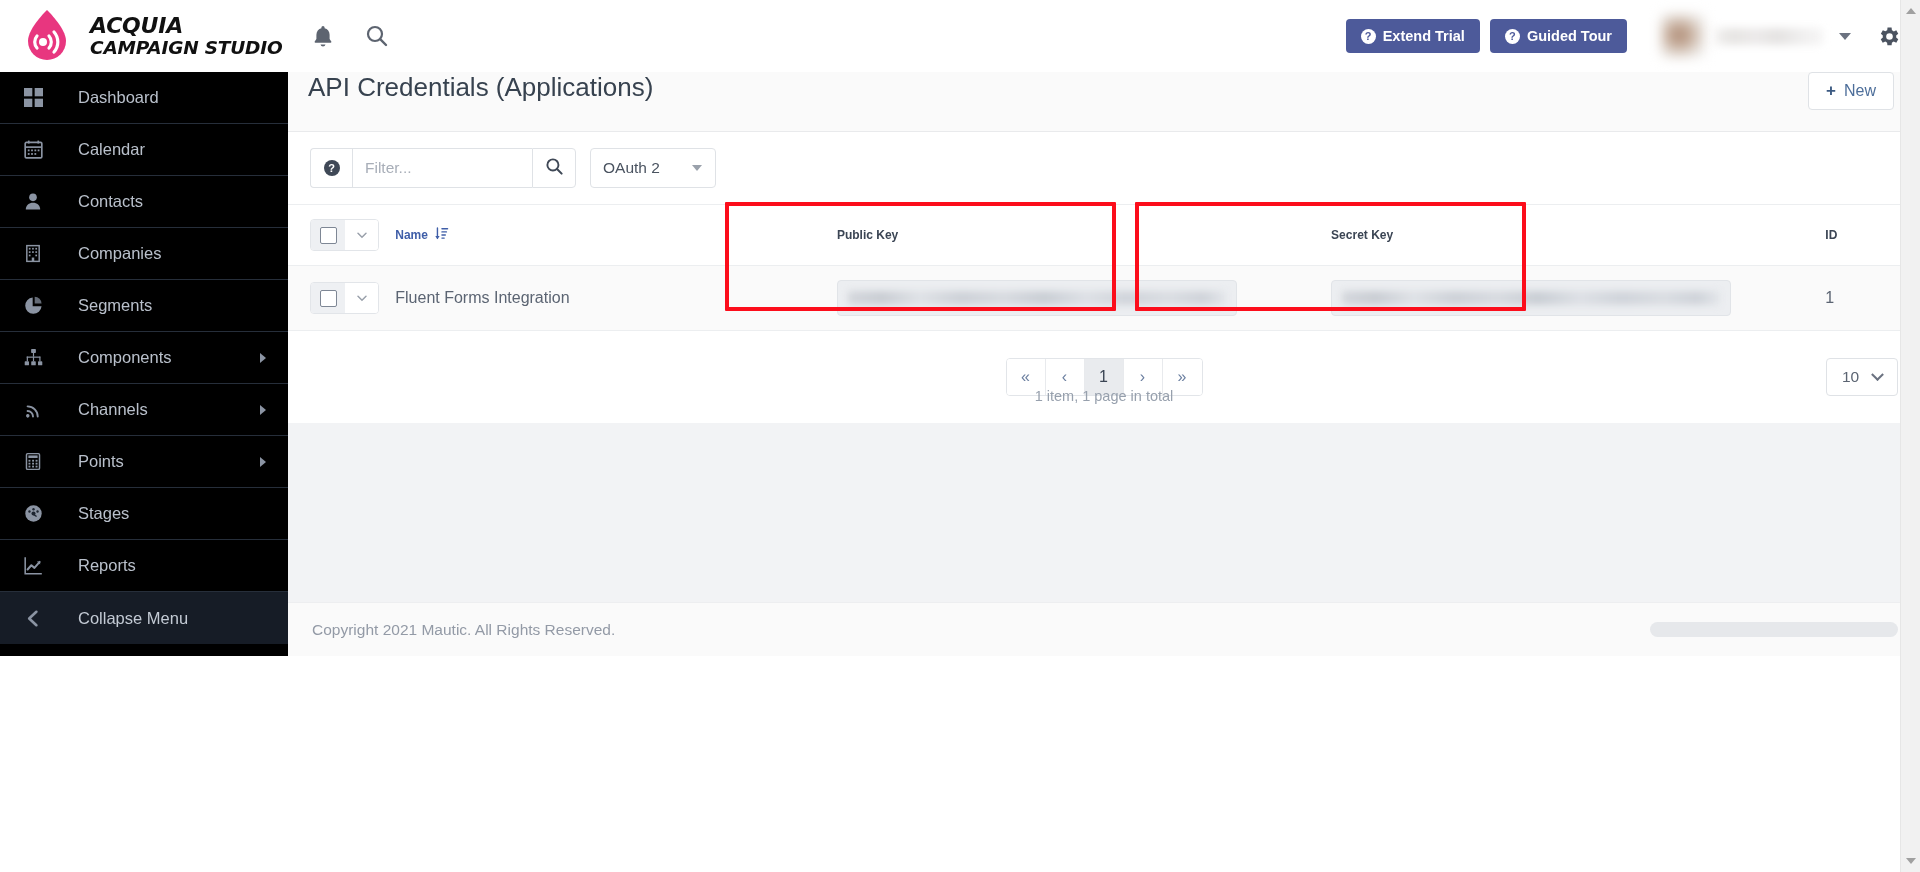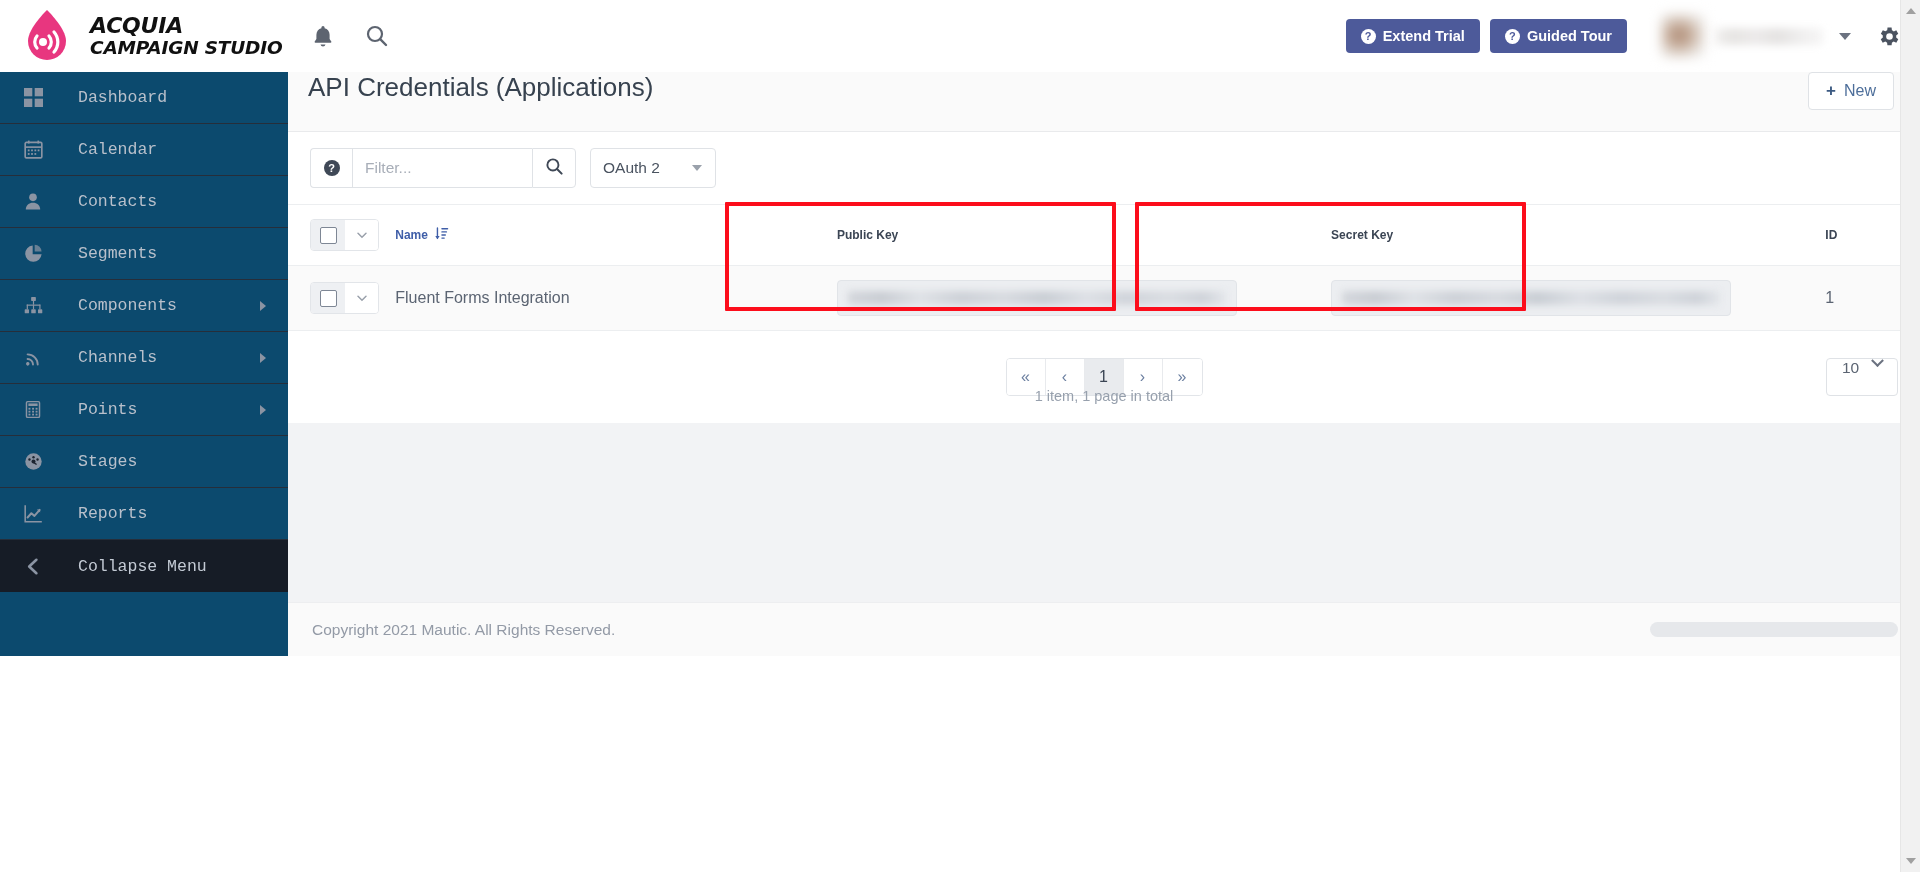--- a/index.html
+++ b/index.html
@@ -62,7 +62,7 @@
   .body-row { display: flex; flex: 1 1 auto; min-height: 0; }
 
   
-  .sidebar { width: 288px; flex: 0 0 288px; background: #0c4a6e; display: flex; flex-direction: column; font-family: Liberation Mono, monospace; }
+  .sidebar { width: 288px; flex: 0 0 288px; background: #000000; display: flex; flex-direction: column; }
   .nav-item {
     height: 52px; display: flex; align-items: center; padding: 0 22px 0 24px;
     color: #a7b0bd; cursor: pointer; position: relative; font-size: 16.5px;

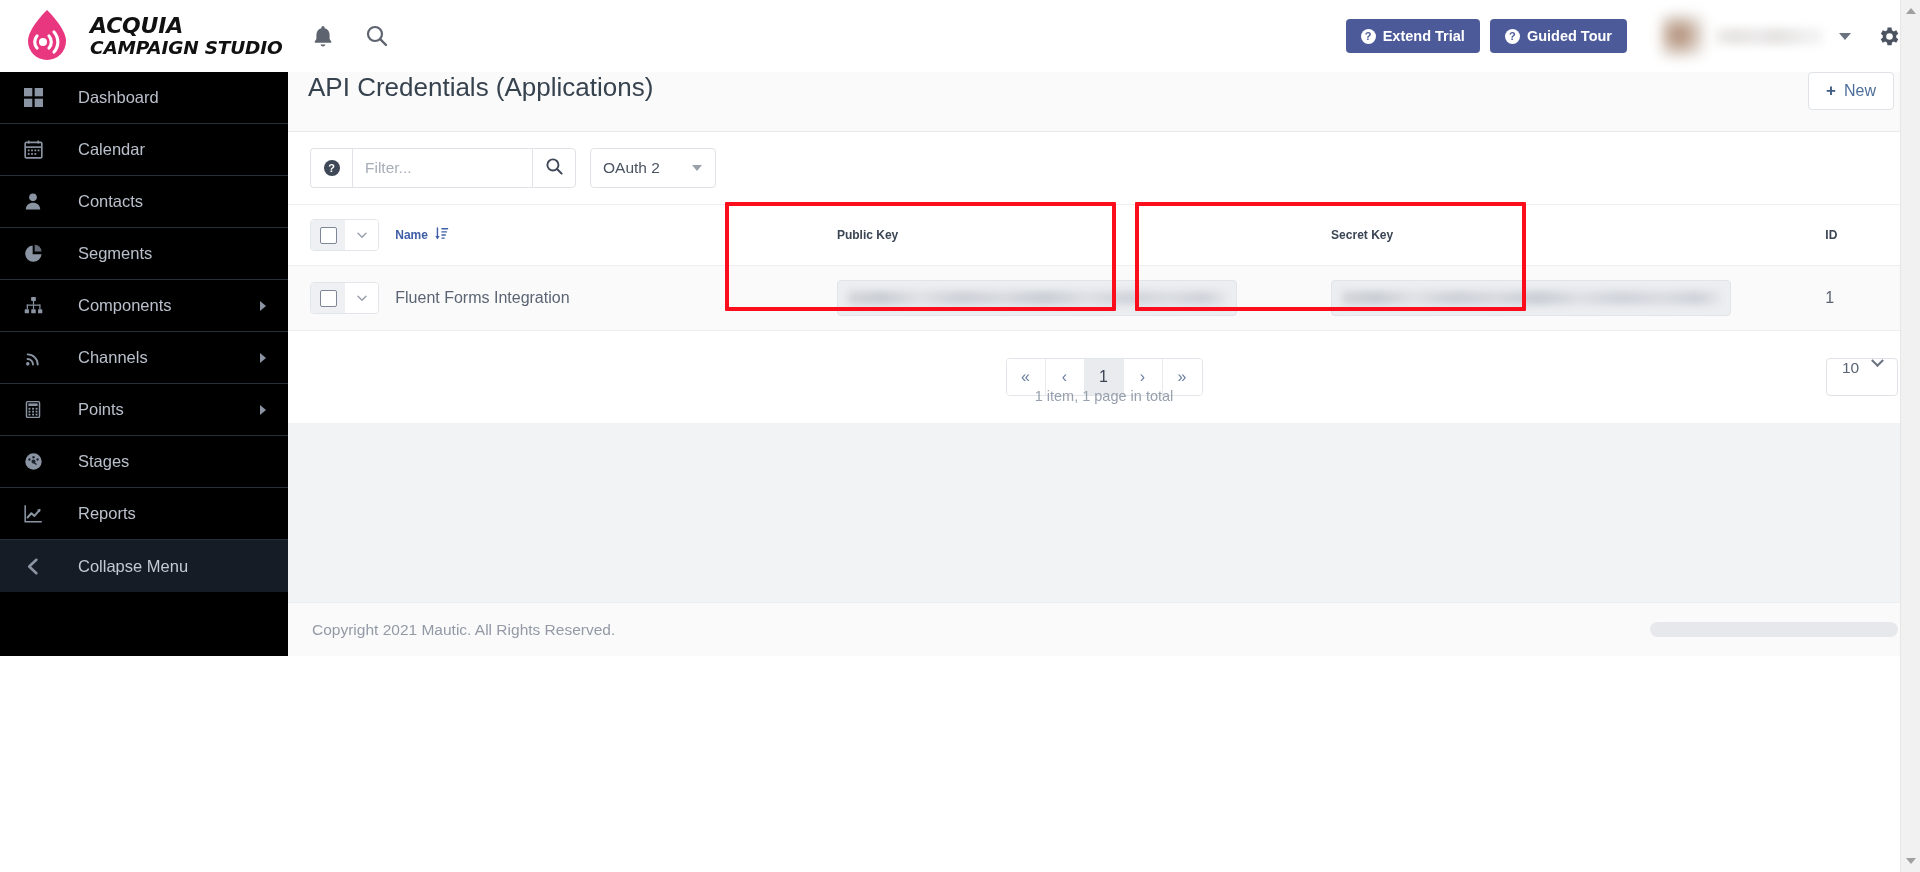--- a/index.html
+++ b/index.html
@@ -295,6 +295,25 @@
         <span class="nav-label">Contacts</span>
       </div>
 
+      <div class="nav-item">
+        <span class="nav-ico">
+          <svg width="18" height="19" viewBox="0 0 16 16">
+              <rect x="2.5" y="1" width="11" height="14" stroke="currentColor" stroke-width="1.3" fill="none"></rect>
+              <g fill="currentColor">
+                <rect x="4.3" y="3" width="1.5" height="1.5"></rect>
+                <rect x="7.2" y="3" width="1.5" height="1.5"></rect>
+                <rect x="10.1" y="3" width="1.5" height="1.5"></rect>
+                <rect x="4.3" y="6" width="1.5" height="1.5"></rect>
+                <rect x="7.2" y="6" width="1.5" height="1.5"></rect>
+                <rect x="10.1" y="6" width="1.5" height="1.5"></rect>
+                <rect x="4.3" y="9" width="1.5" height="1.5"></rect>
+                <rect x="10.1" y="9" width="1.5" height="1.5"></rect>
+                <rect x="6.9" y="11.6" width="2.2" height="3.4"></rect>
+              </g>
+            </svg>
+        </span>
+        <span class="nav-label">Companies</span>
+      </div>
 
       <div class="nav-item">
         <span class="nav-ico">

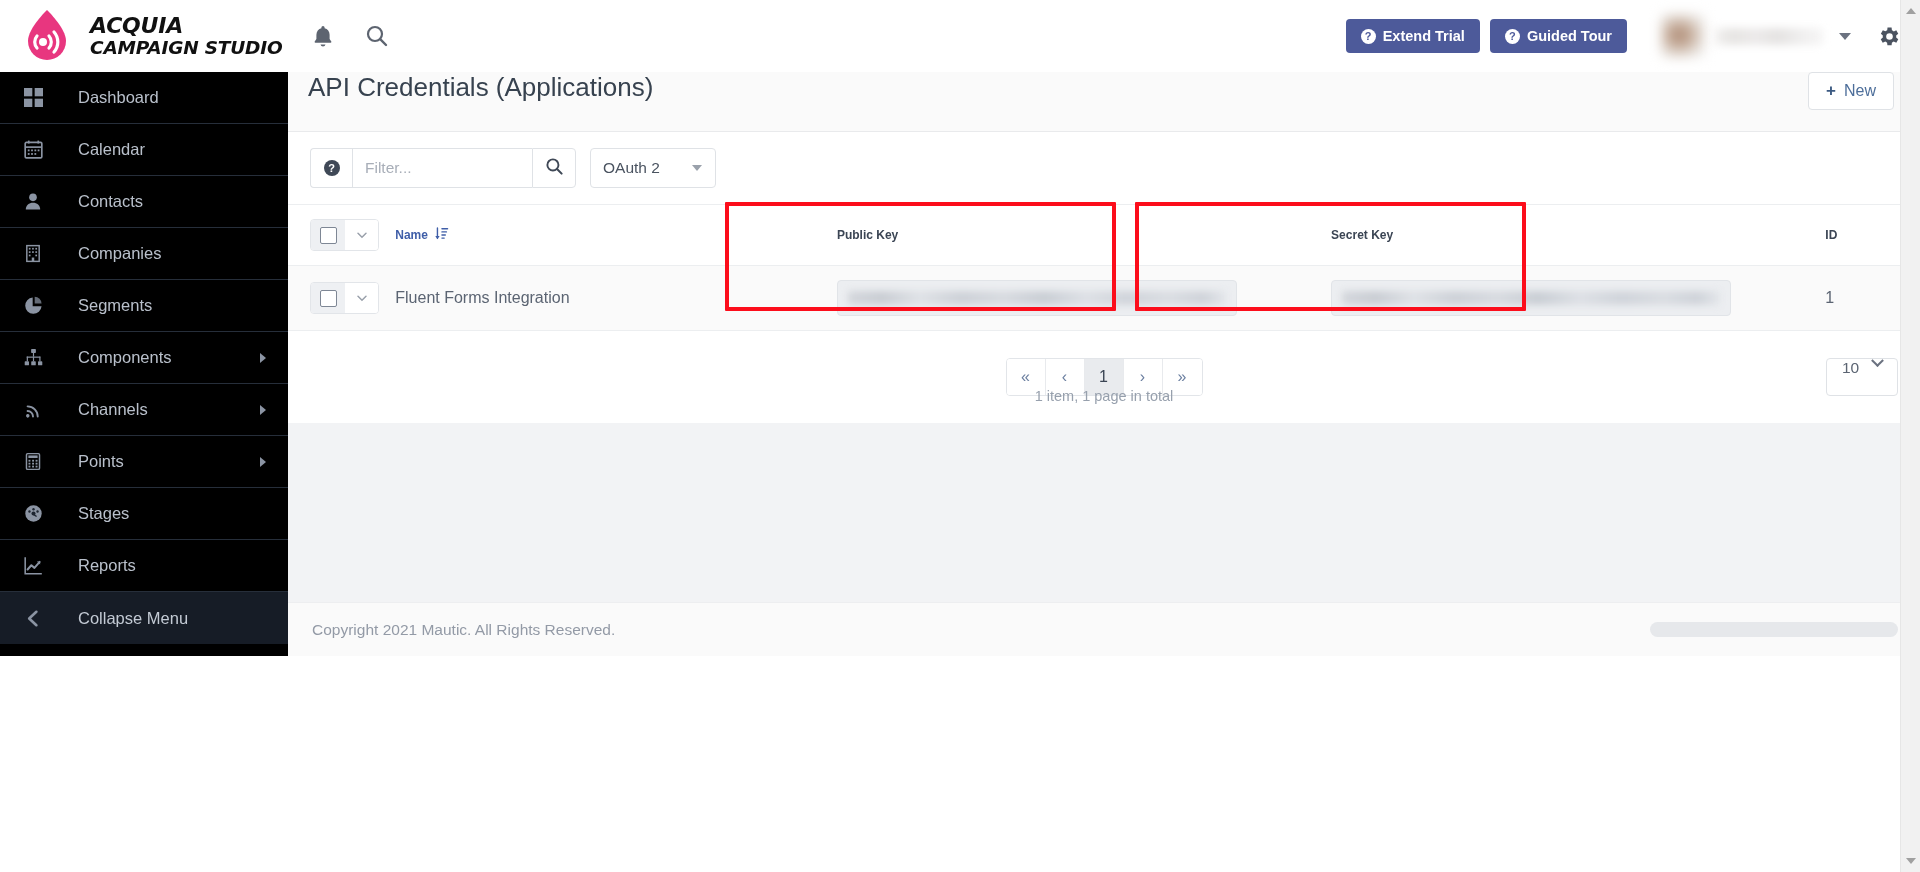--- a/index.html
+++ b/index.html
@@ -166,7 +166,7 @@
   .perpage {
     position: absolute; right: 22px; top: 27px; width: 72px; height: 38px;
     border: 1px solid #dfe2e6; border-radius: 4px; background: #ffffff;
-    display: flex; justify-content: center; gap: 14px;
+    display: flex; align-items: center; justify-content: center; gap: 14px;
     font-size: 15.5px; color: #5b6472; cursor: pointer;
   }
   .chev-d { width: 9px; height: 9px; border-right: 2px solid #6b7280; border-bottom: 2px solid #6b7280; transform: rotate(45deg) translate(-2px,-2px); }

